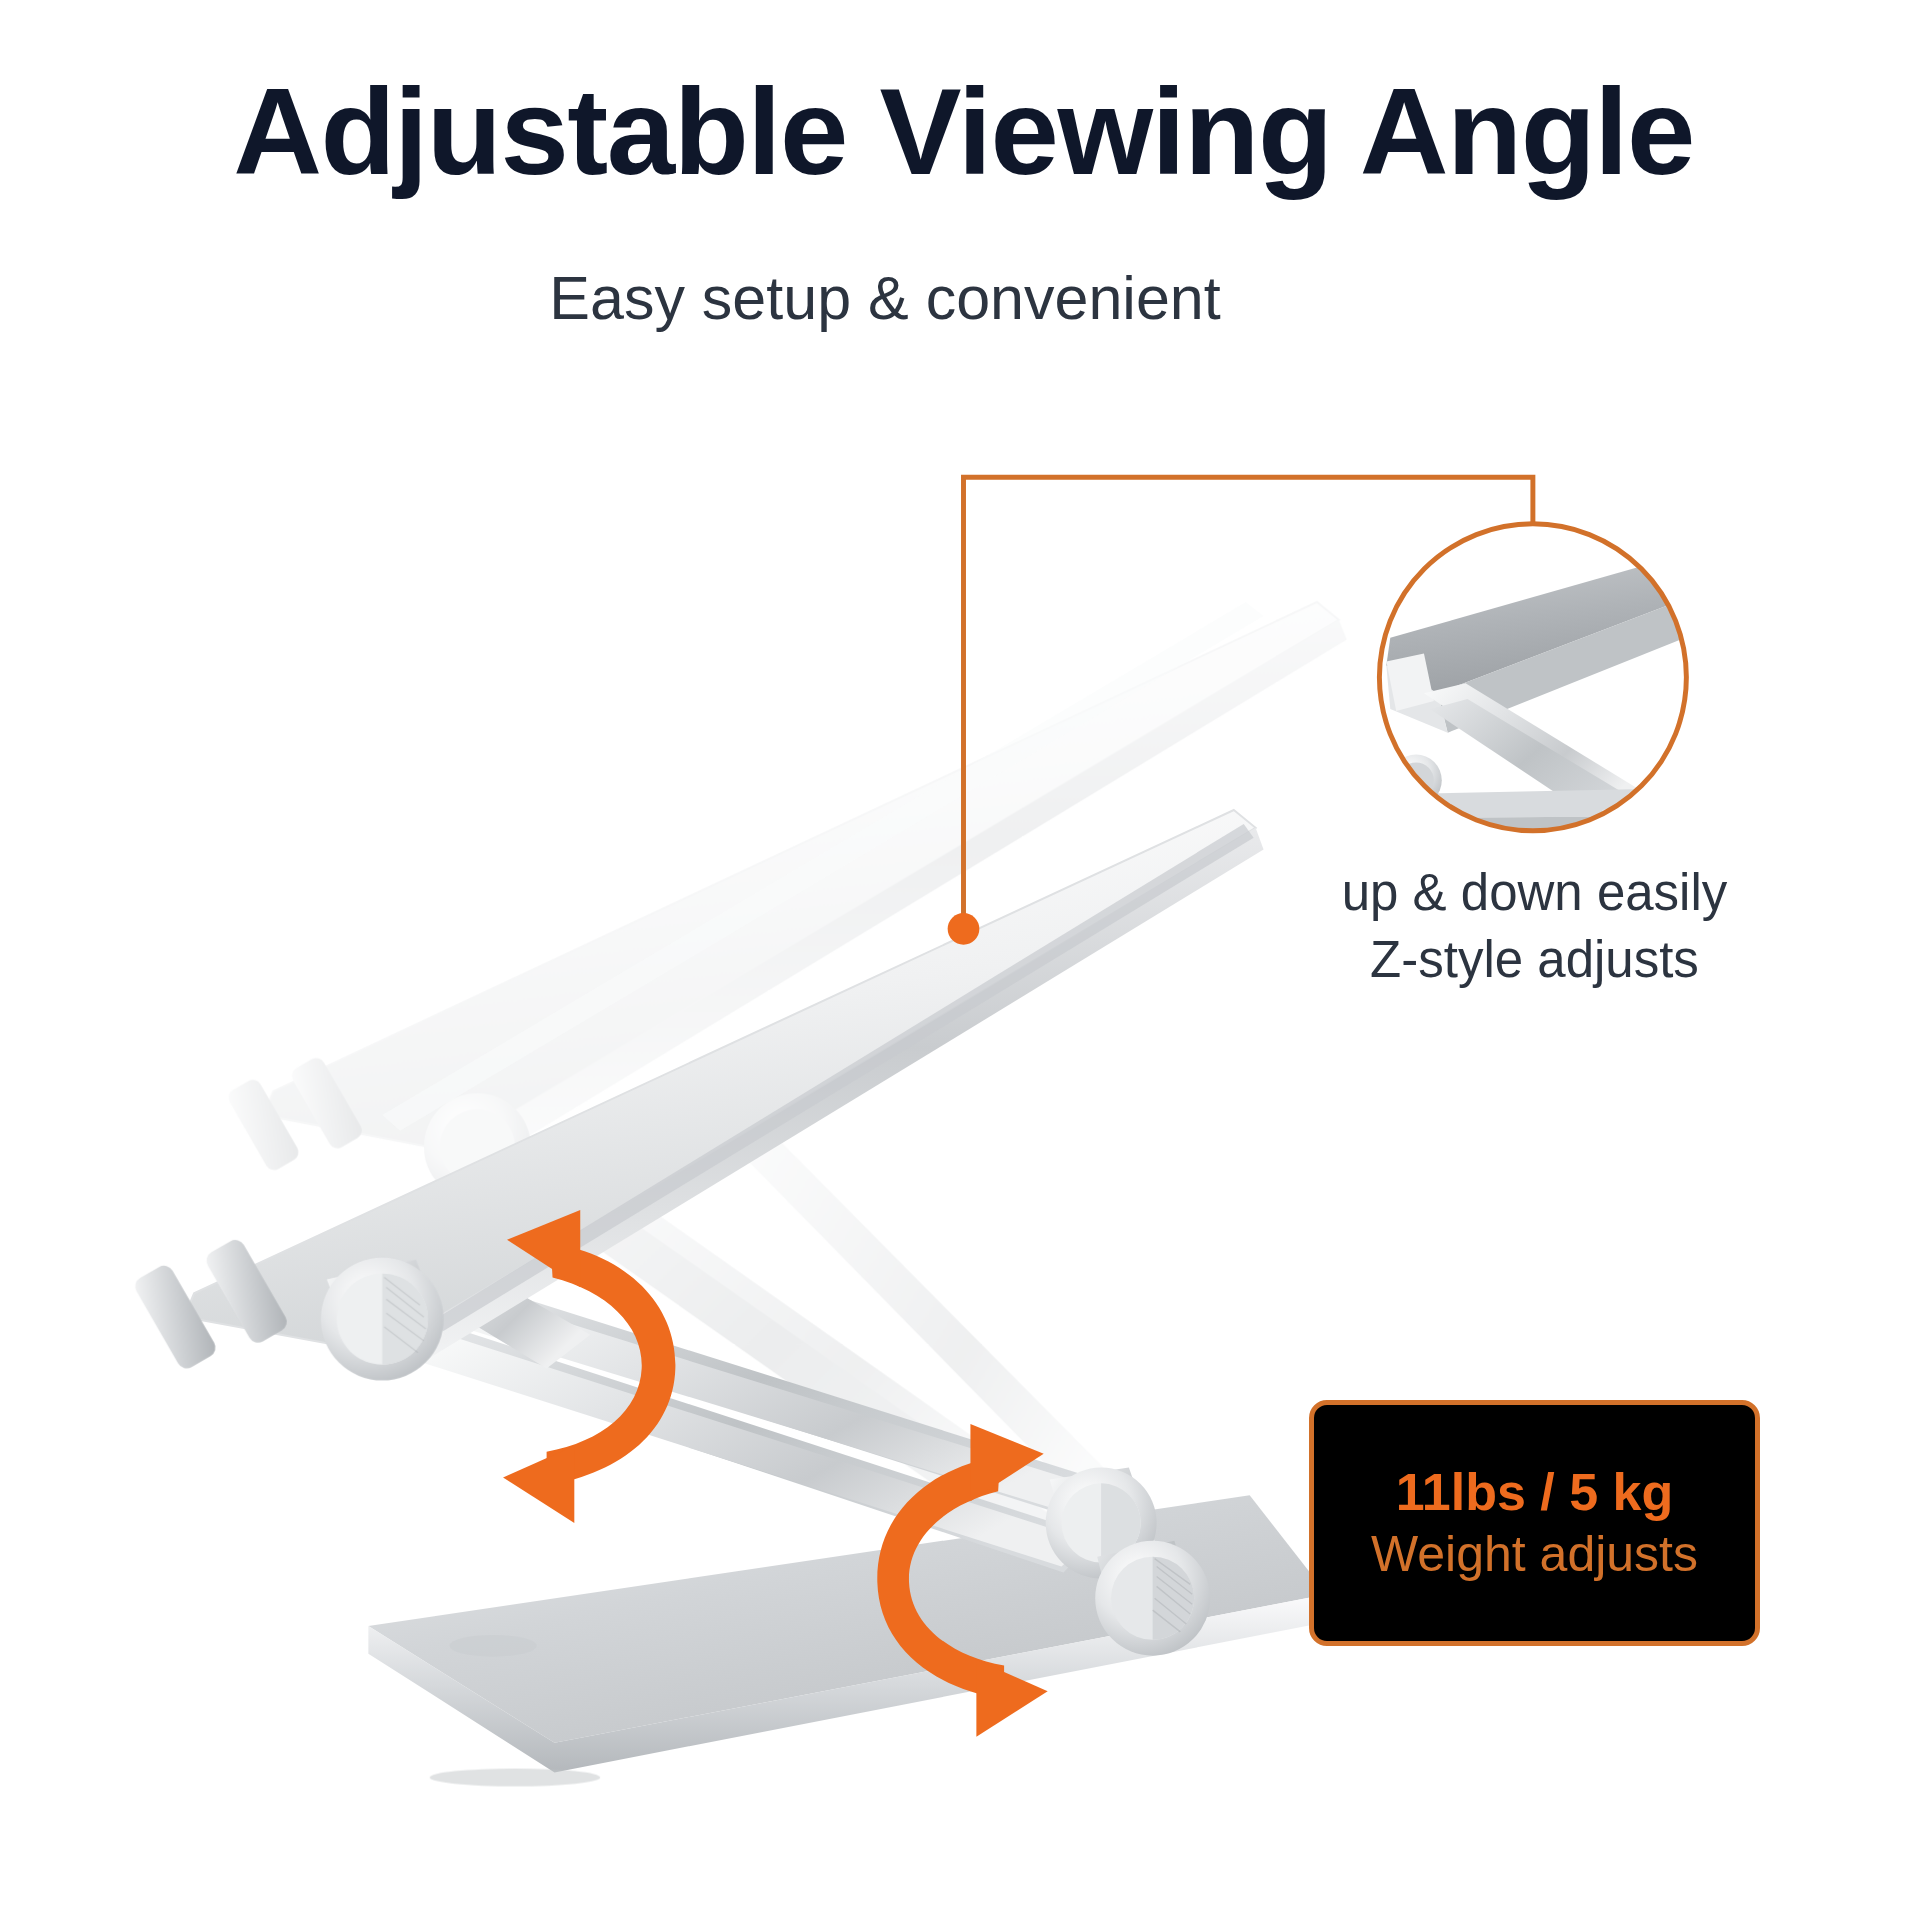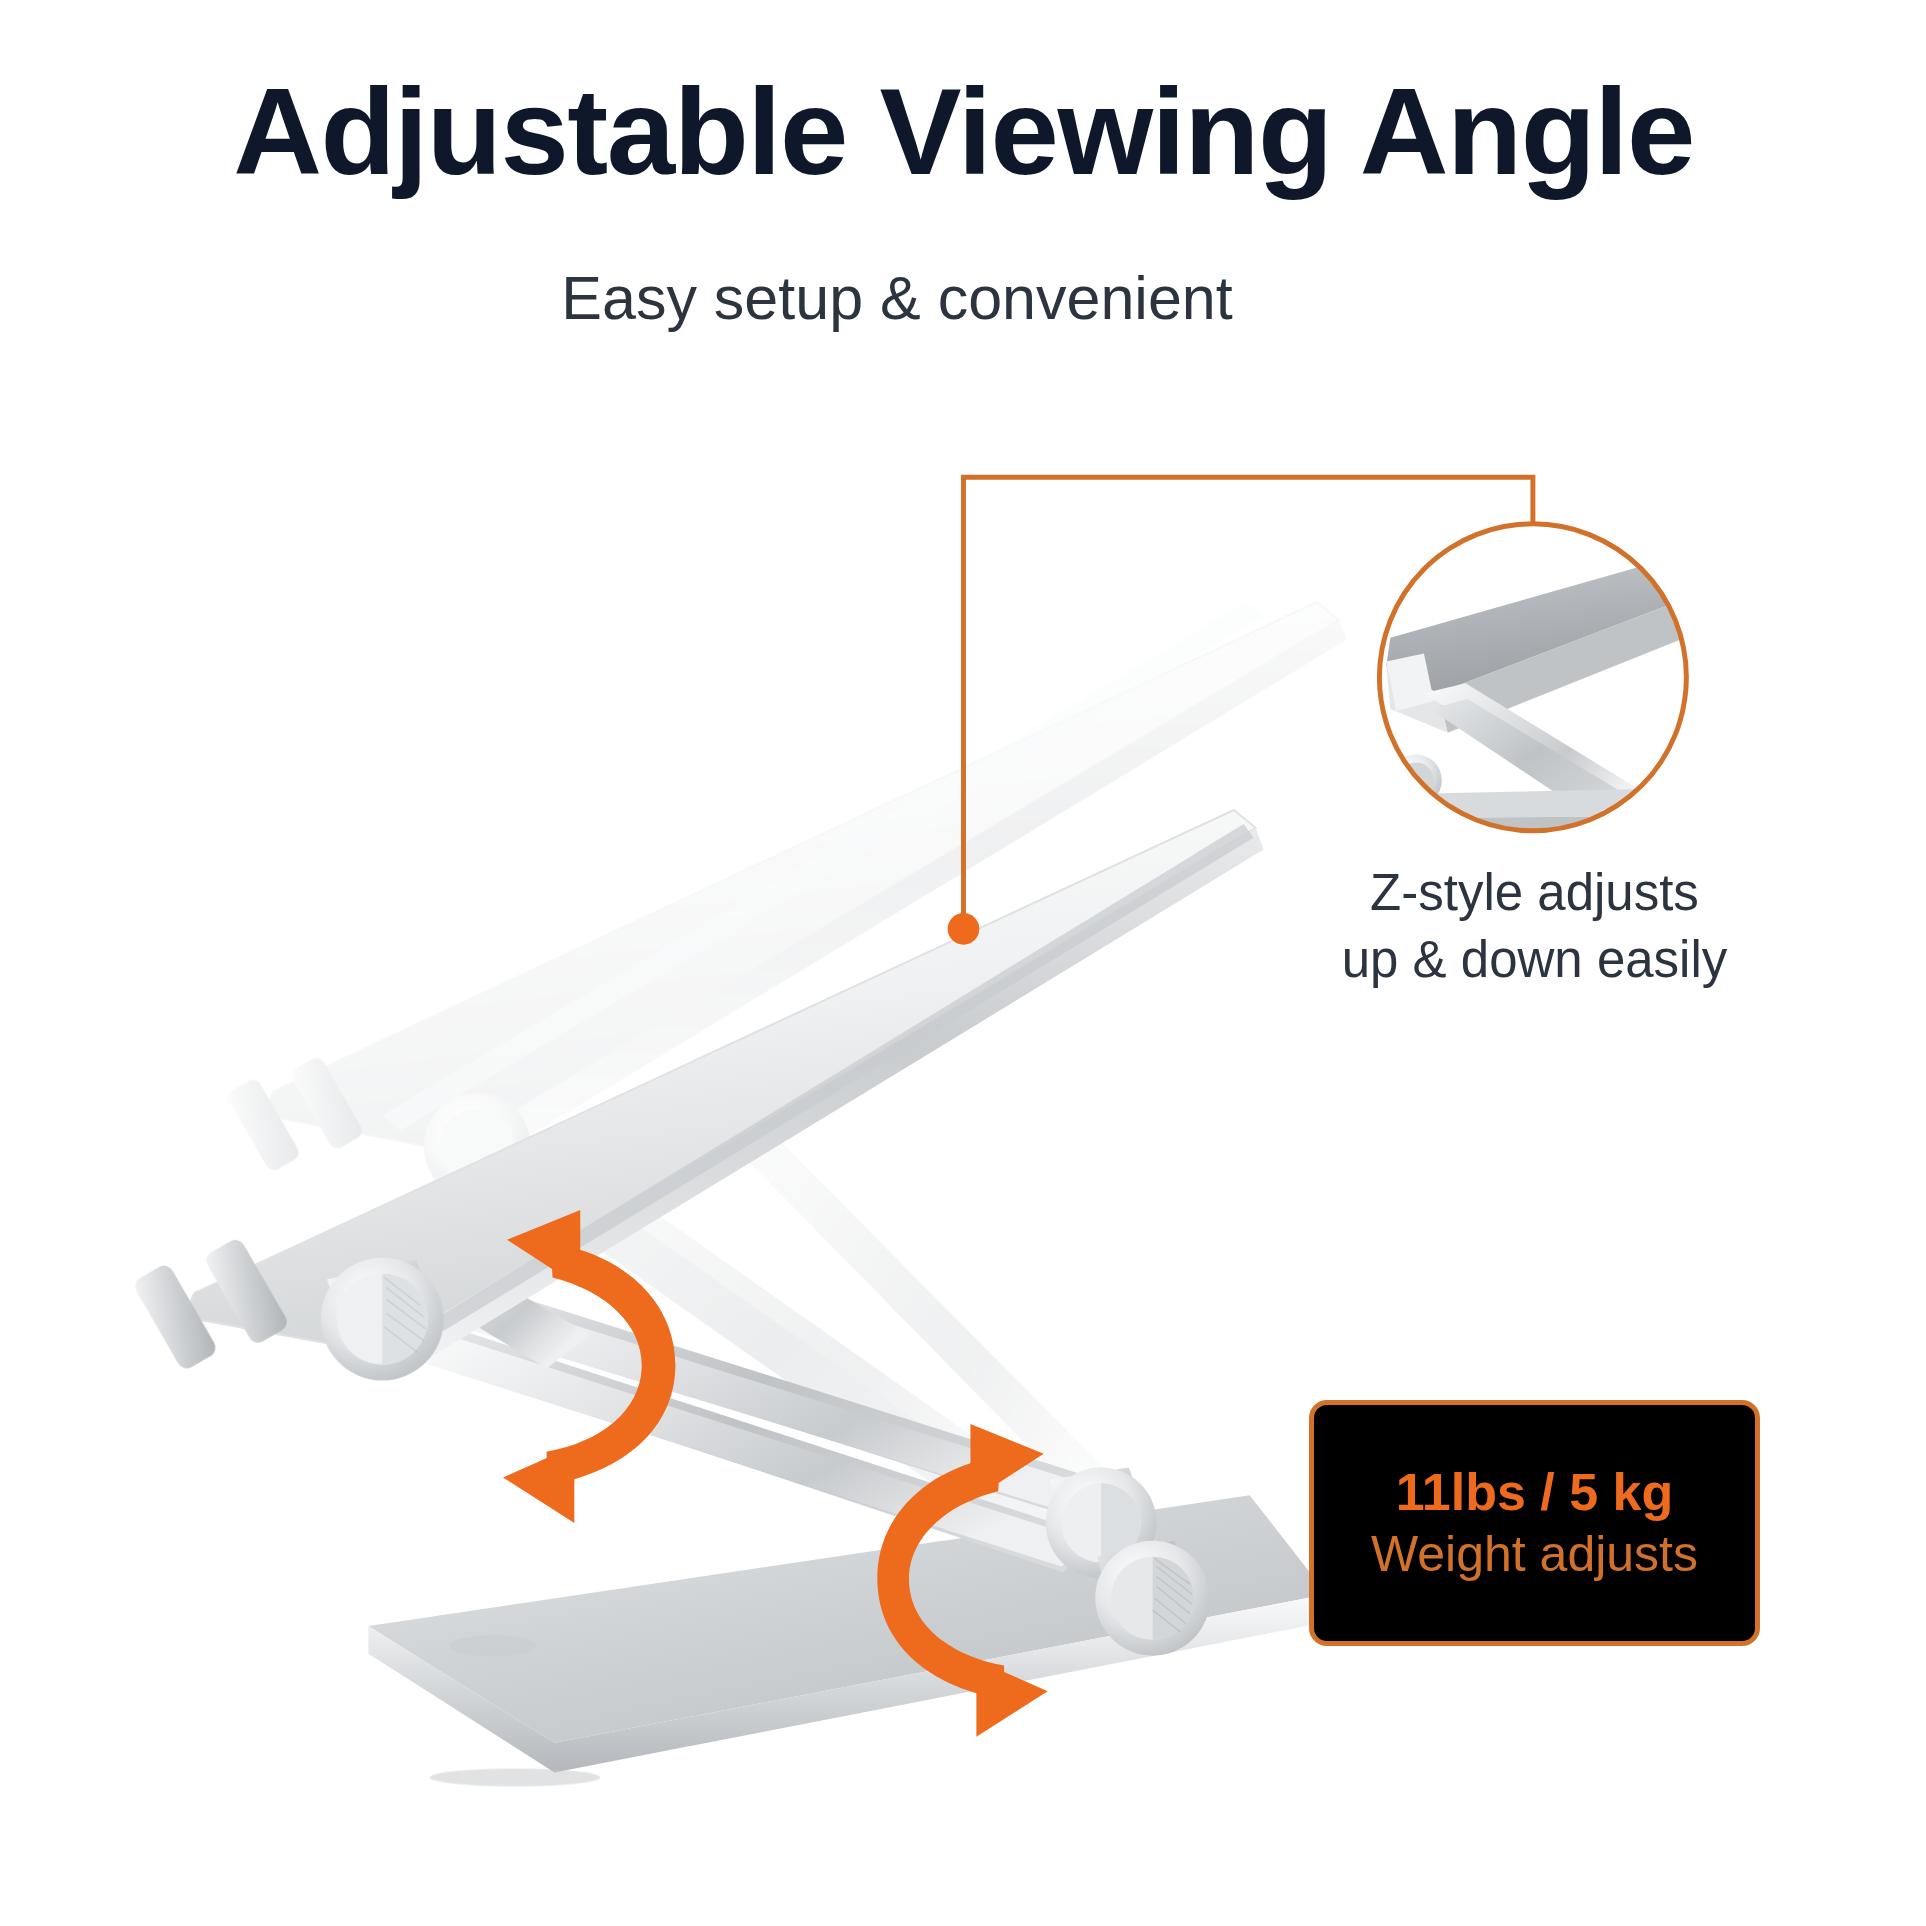--- a/index.html
+++ b/index.html
@@ -46,7 +46,6 @@
     line-height: 1.1;
     color: #2C3440;
     white-space: nowrap;
-    margin-left: 12px;
   }
 
   

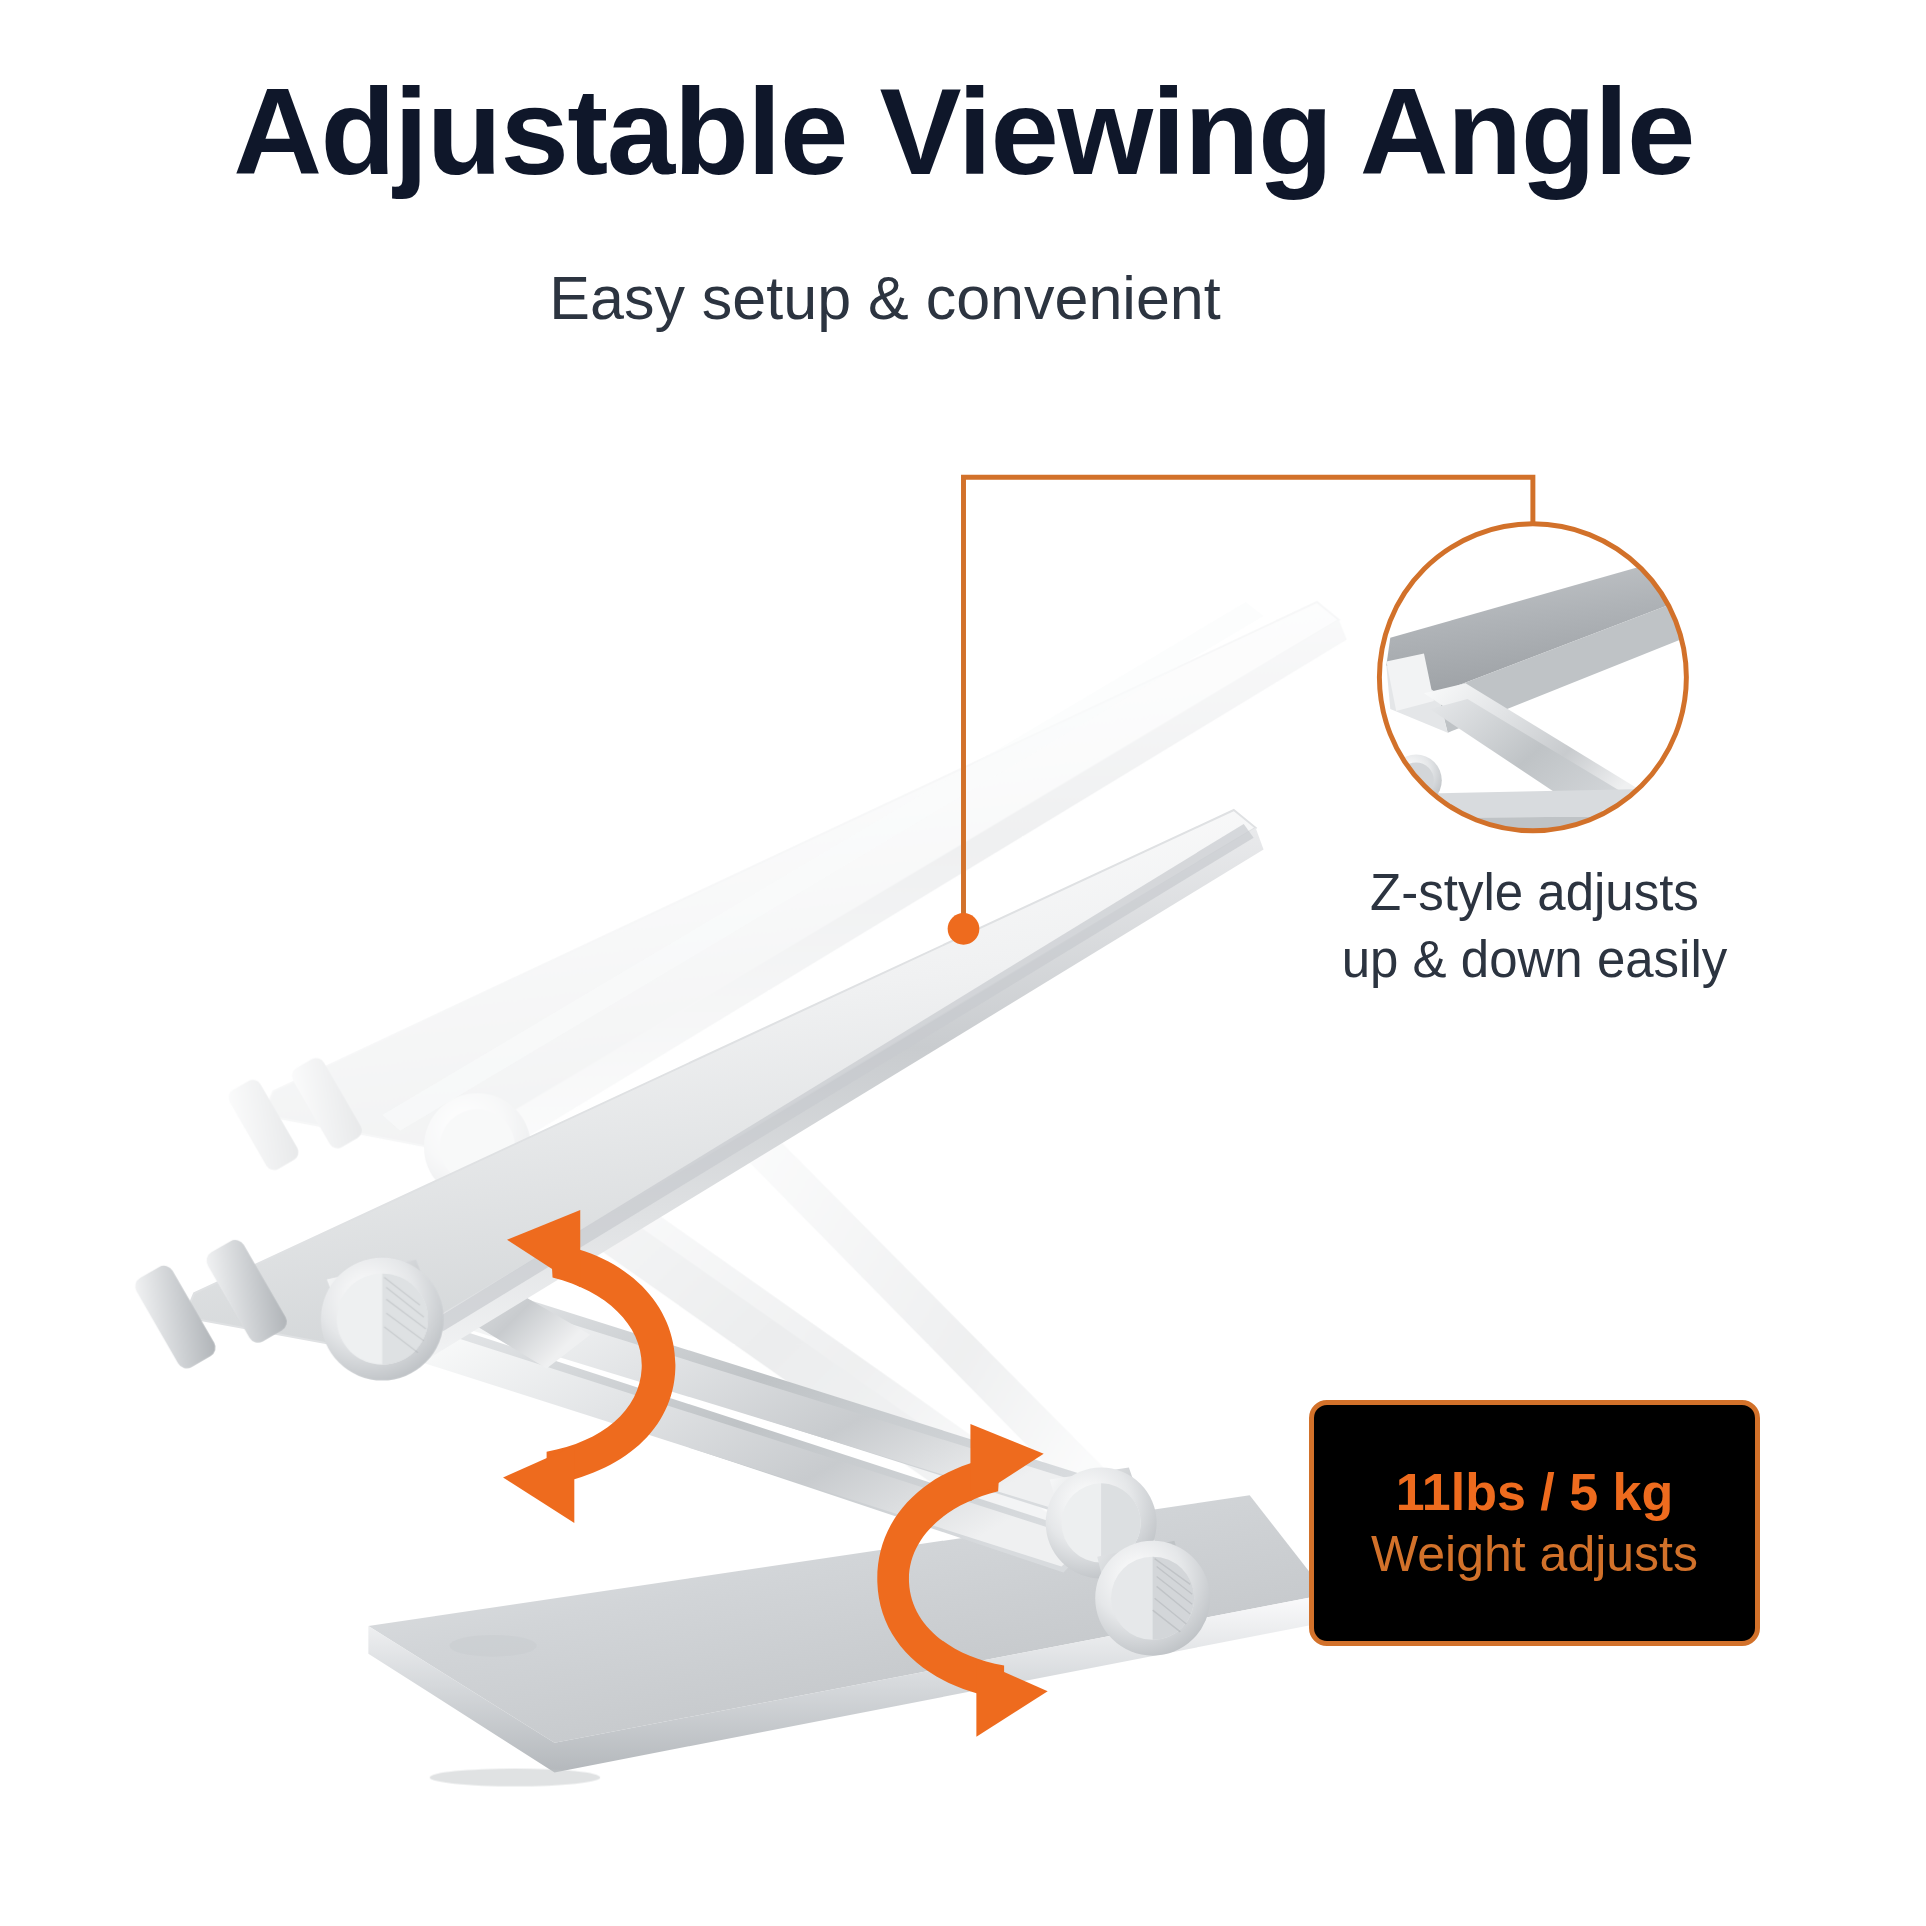--- a/index.html
+++ b/index.html
@@ -306,8 +306,8 @@
   </svg>
 
   <div id="zstyle-caption">
+    <div>up &amp; down easily</div>
     <div>Z-style adjusts</div>
-    <div>up &amp; down easily</div>
   </div>
 
   <div id="weight-box">

